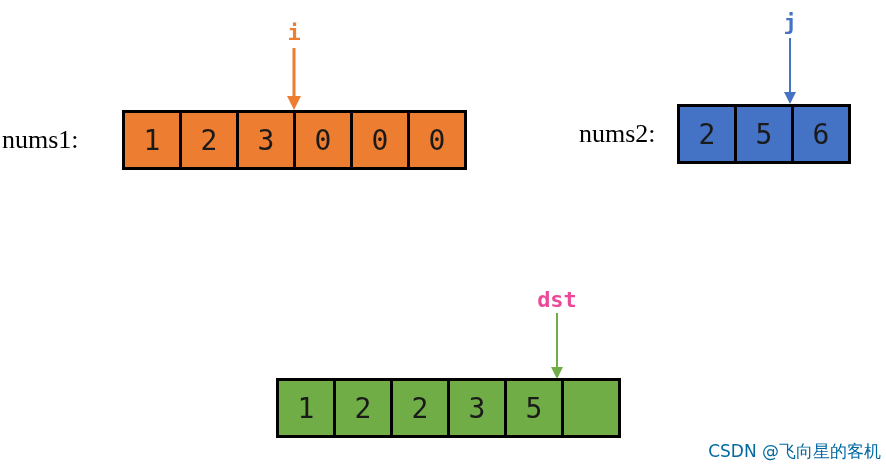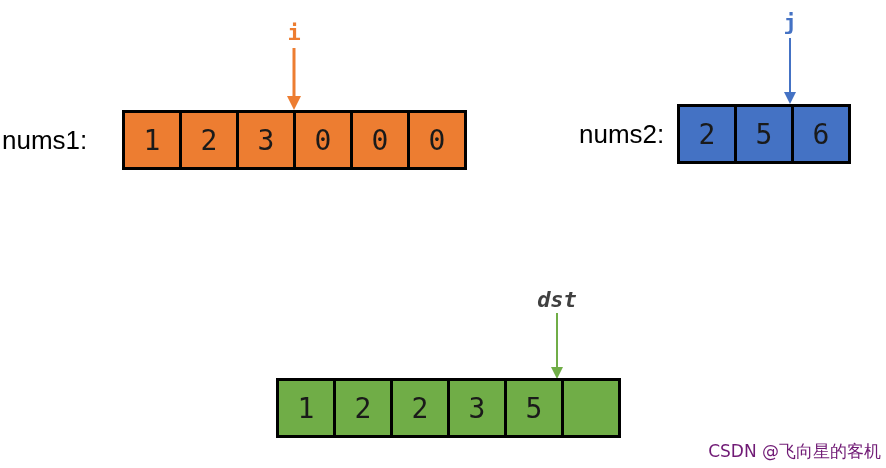--- a/index.html
+++ b/index.html
@@ -20,7 +20,7 @@
   .fill-green  .cell { background:#70AD47; }
   .arr-label {
     position:absolute; font-size:26px; color:#000000; white-space:nowrap;
-    font-family:Liberation Sans, sans-serif;
+    font-family:Liberation Serif, serif;
   }
   .ptr-label {
     position:absolute; font-size:22px; font-weight:bold; text-align:center;

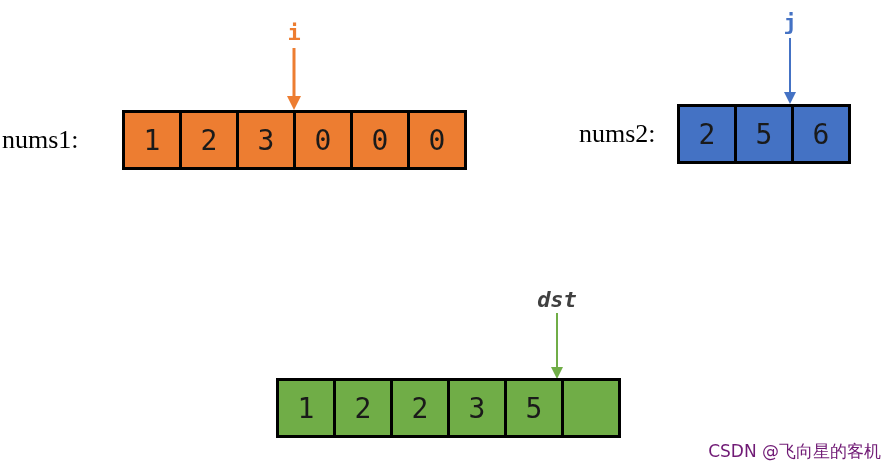--- a/index.html
+++ b/index.html
@@ -28,7 +28,7 @@
   }
   .ptr-i   { color:#ED7D31; }
   .ptr-j   { color:#4472C4; }
-  .ptr-dst { color:#404040;font-style:italic; }
+  .ptr-dst { color:#ec4899; }
   .arrow { position:absolute; }
   .watermark {
     position:absolute; right:5px; bottom:5px;

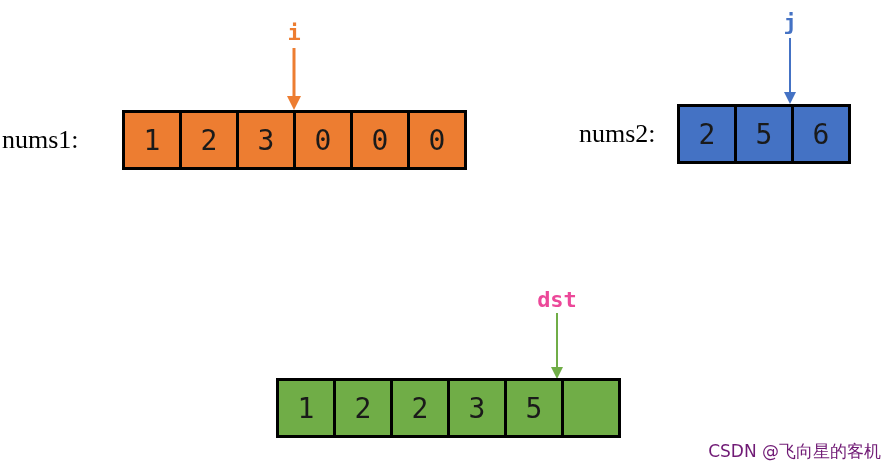--- a/index.html
+++ b/index.html
@@ -33,7 +33,7 @@
   .watermark {
     position:absolute; right:5px; bottom:5px;
     font-family:"DejaVu Sans", "Liberation Sans", sans-serif;
-    font-size:17px; color:#701a75; text-shadow:1px 1px 0 #ffffff;
+    font-size:17px; color:#0369a1; text-shadow:1px 1px 0 #ffffff;
   }
 </style>
 </head>

